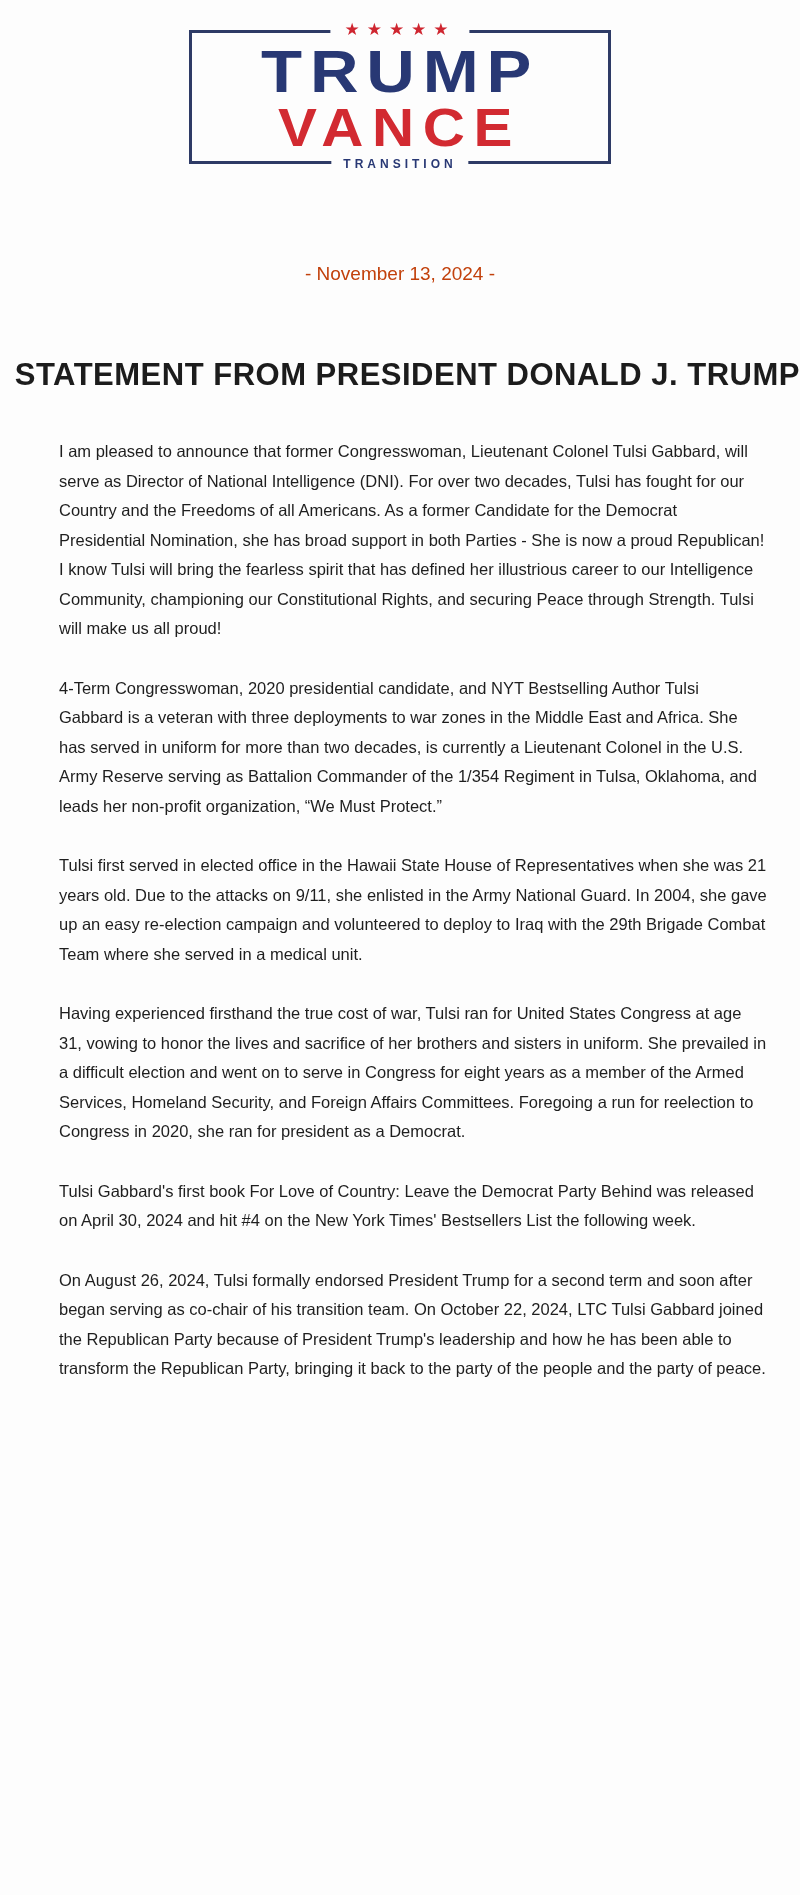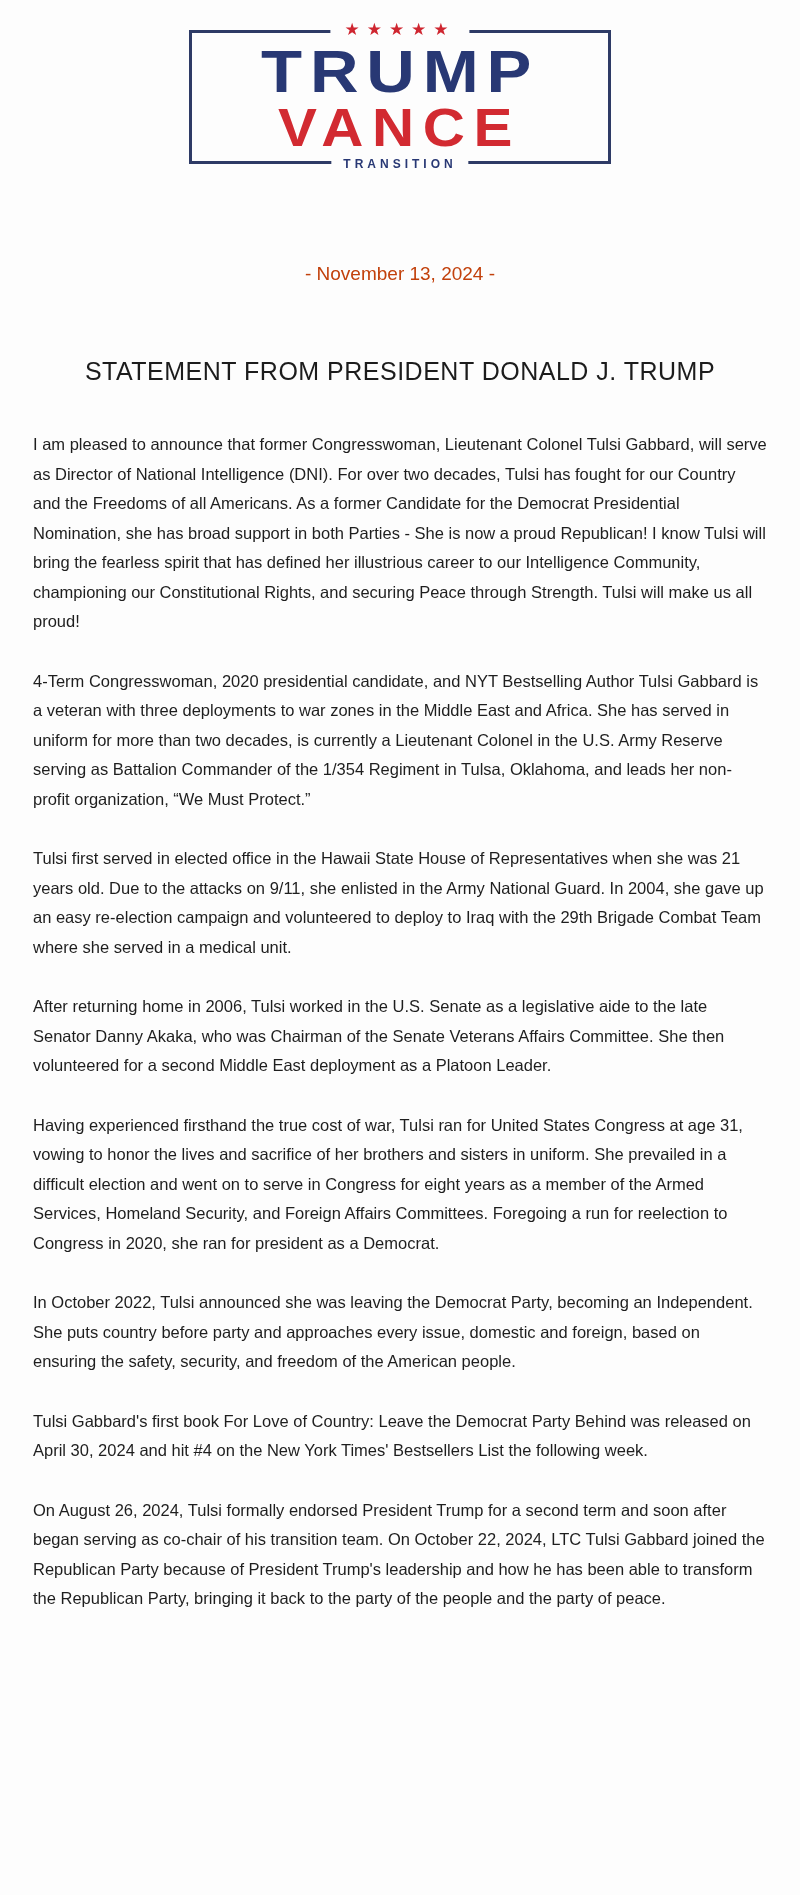--- a/index.html
+++ b/index.html
@@ -92,9 +92,9 @@
   
   .headline {
     margin-top: 72px;
-    text-align: center;
-    font-size: 25px;
-    font-weight: normal;
+    text-align: right;
+    font-size: 31px;
+    font-weight: bold;
     color: #1c1c1c;
     letter-spacing: 0.5px;
   }

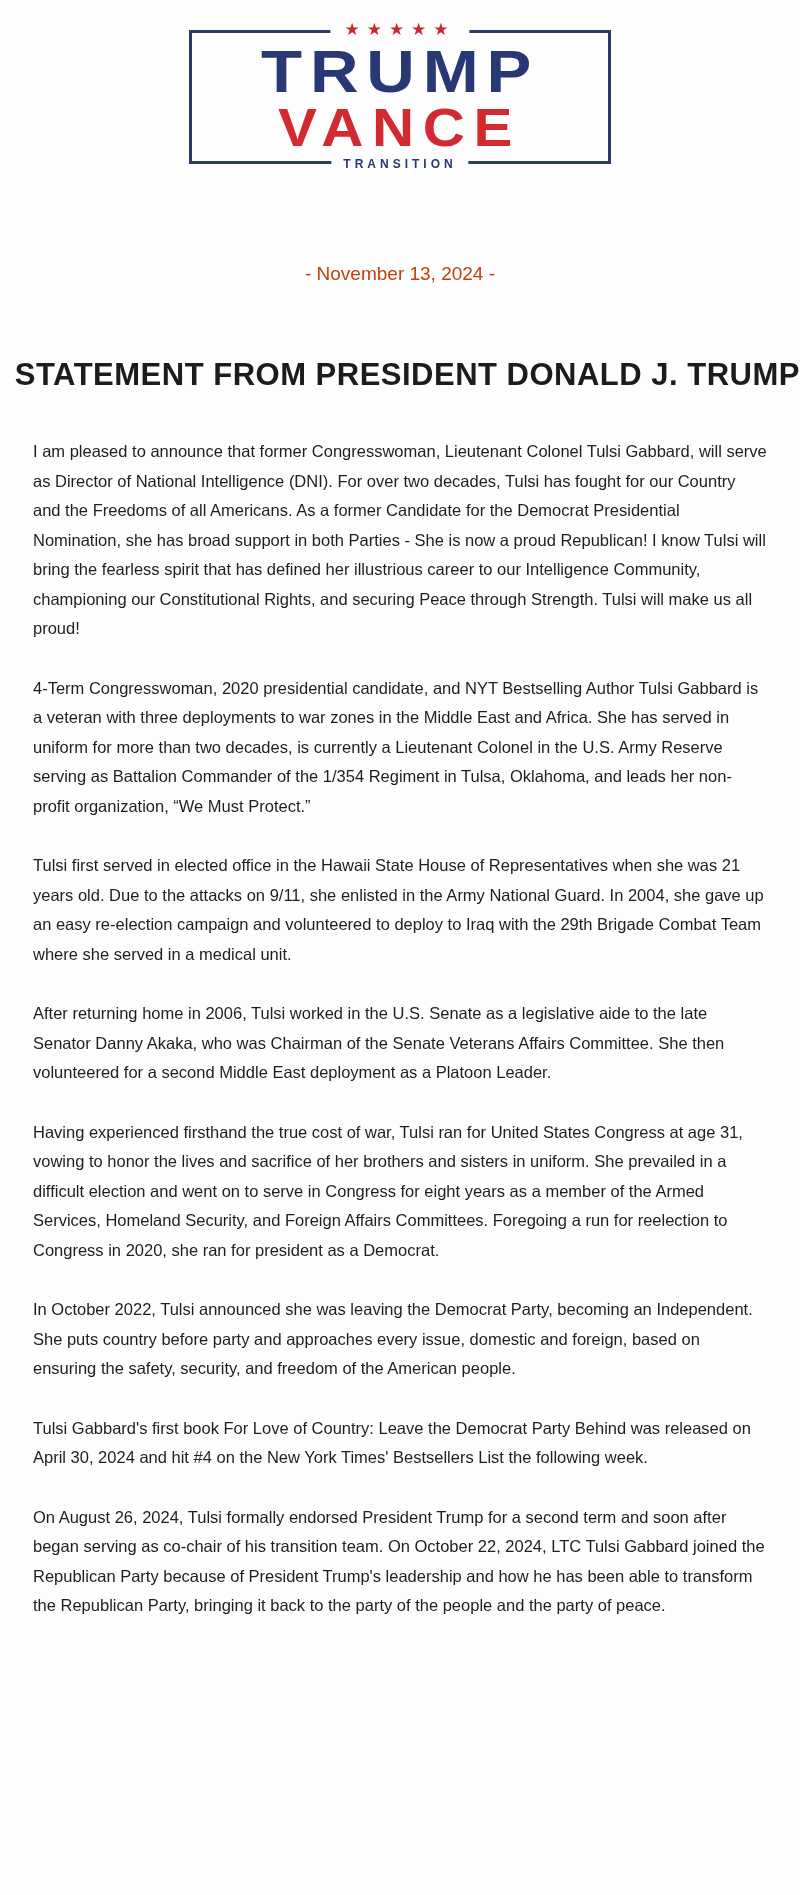--- a/index.html
+++ b/index.html
@@ -105,6 +105,7 @@
     font-size: 16.5px;
     line-height: 29.5px;
     color: #1e1e1e;
+    margin-left: 26px;
   }
   .content p { margin-bottom: 30px; }
   .bio-heading {

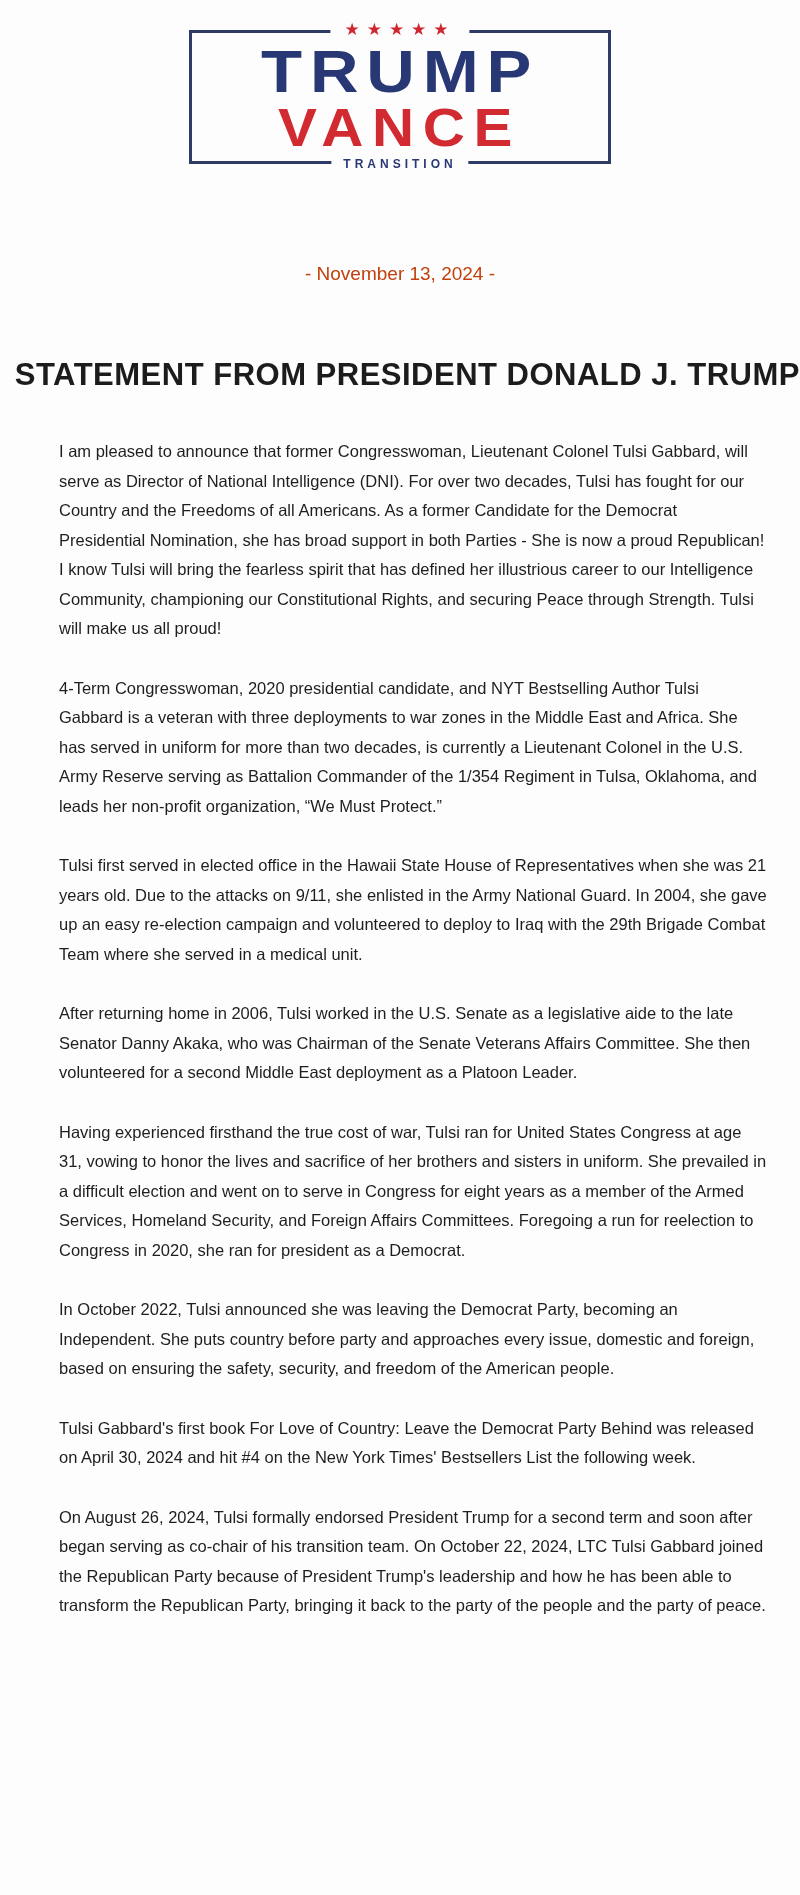--- a/index.html
+++ b/index.html
@@ -140,7 +140,6 @@
 
     <p>4-Term Congresswoman, 2020 presidential candidate, and NYT Bestselling Author Tulsi Gabbard is a veteran with three deployments to war zones in the Middle East and Africa. She has served in uniform for more than two decades, is currently a Lieutenant Colonel in the U.S. Army Reserve serving as Battalion Commander of the 1/354 Regiment in Tulsa, Oklahoma, and leads her non-profit organization, “We Must Protect.”</p>
     <p>Tulsi first served in elected office in the Hawaii State House of Representatives when she was 21 years old. Due to the attacks on 9/11, she enlisted in the Army National Guard. In 2004, she gave up an easy re-election campaign and volunteered to deploy to Iraq with the 29th Brigade Combat Team where she served in a medical unit.</p>
-    <p>After returning home in 2006, Tulsi worked in the U.S. Senate as a legislative aide to the late Senator Danny Akaka, who was Chairman of the Senate Veterans Affairs Committee. She then volunteered for a second Middle East deployment as a Platoon Leader.</p>
     <p>Having experienced firsthand the true cost of war, Tulsi ran for United States Congress at age 31, vowing to honor the lives and sacrifice of her brothers and sisters in uniform. She prevailed in a difficult election and went on to serve in Congress for eight years as a member of the Armed Services, Homeland Security, and Foreign Affairs Committees. Foregoing a run for reelection to Congress in 2020, she ran for president as a Democrat.</p>
     <p>In October 2022, Tulsi announced she was leaving the Democrat Party, becoming an Independent. She puts country before party and approaches every issue, domestic and foreign, based on ensuring the safety, security, and freedom of the American people.</p>
     <p>Tulsi Gabbard's first book For Love of Country: Leave the Democrat Party Behind was released on April 30, 2024 and hit #4 on the New York Times' Bestsellers List the following week.</p>

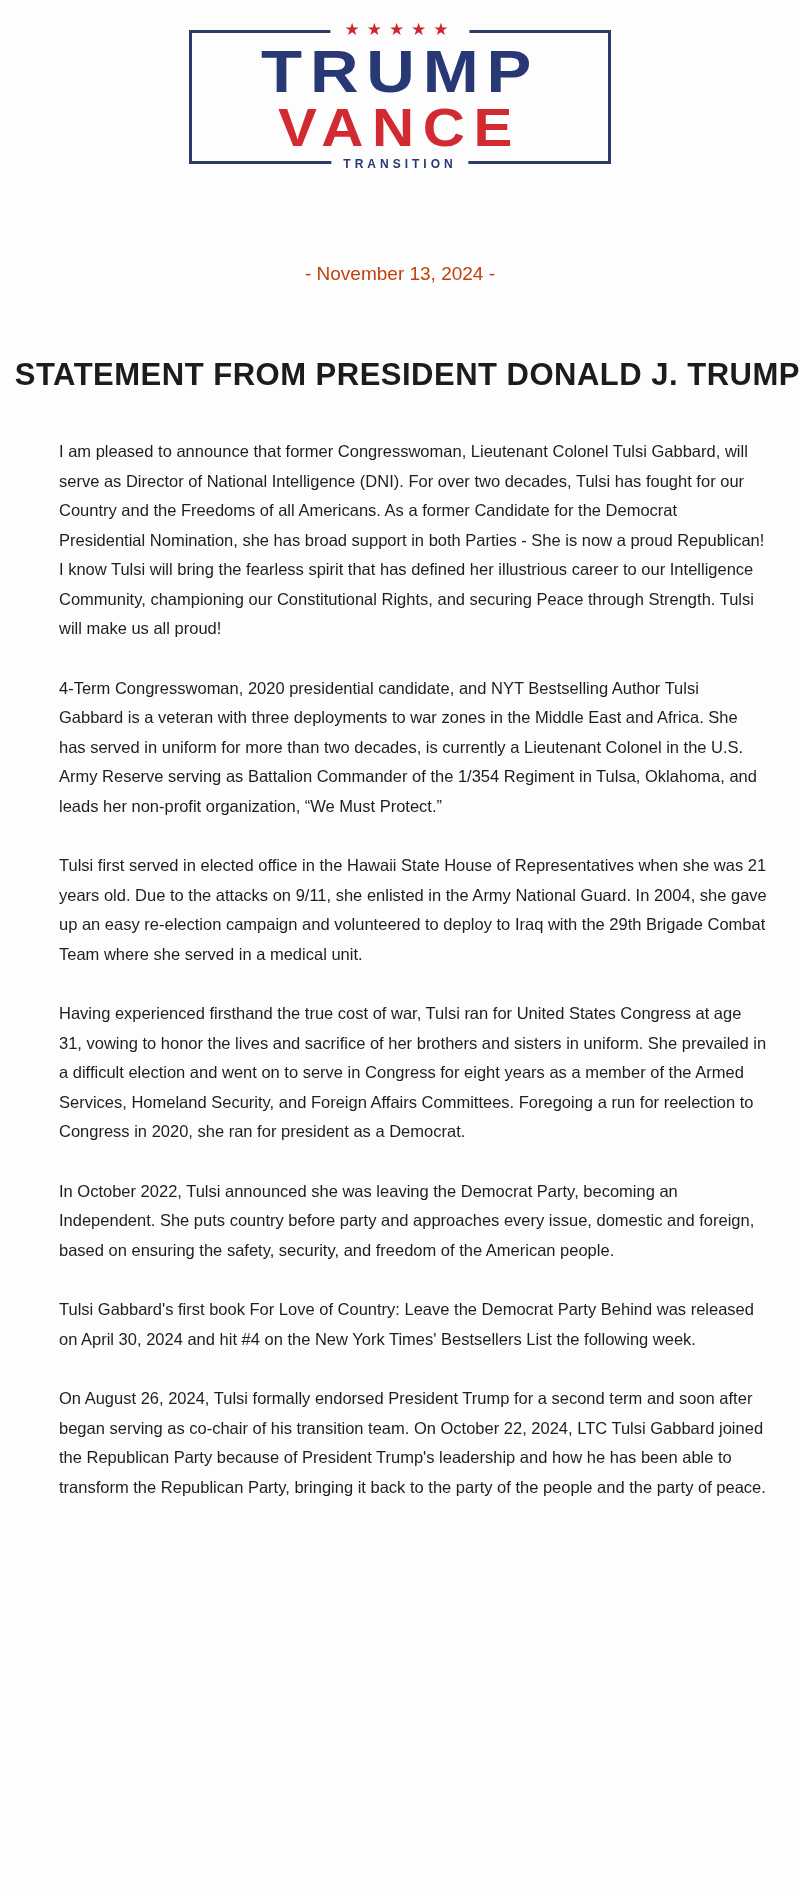--- a/index.html
+++ b/index.html
@@ -141,7 +141,6 @@
     <p>4-Term Congresswoman, 2020 presidential candidate, and NYT Bestselling Author Tulsi Gabbard is a veteran with three deployments to war zones in the Middle East and Africa. She has served in uniform for more than two decades, is currently a Lieutenant Colonel in the U.S. Army Reserve serving as Battalion Commander of the 1/354 Regiment in Tulsa, Oklahoma, and leads her non-profit organization, “We Must Protect.”</p>
     <p>Tulsi first served in elected office in the Hawaii State House of Representatives when she was 21 years old. Due to the attacks on 9/11, she enlisted in the Army National Guard. In 2004, she gave up an easy re-election campaign and volunteered to deploy to Iraq with the 29th Brigade Combat Team where she served in a medical unit.</p>
     <p>Having experienced firsthand the true cost of war, Tulsi ran for United States Congress at age 31, vowing to honor the lives and sacrifice of her brothers and sisters in uniform. She prevailed in a difficult election and went on to serve in Congress for eight years as a member of the Armed Services, Homeland Security, and Foreign Affairs Committees. Foregoing a run for reelection to Congress in 2020, she ran for president as a Democrat.</p>
-    <p>In October 2022, Tulsi announced she was leaving the Democrat Party, becoming an Independent. She puts country before party and approaches every issue, domestic and foreign, based on ensuring the safety, security, and freedom of the American people.</p>
     <p>Tulsi Gabbard's first book For Love of Country: Leave the Democrat Party Behind was released on April 30, 2024 and hit #4 on the New York Times' Bestsellers List the following week.</p>
     <p>On August 26, 2024, Tulsi formally endorsed President Trump for a second term and soon after began serving as co-chair of his transition team. On October 22, 2024, LTC Tulsi Gabbard joined the Republican Party because of President Trump's leadership and how he has been able to transform the Republican Party, bringing it back to the party of the people and the party of peace.</p>
 

